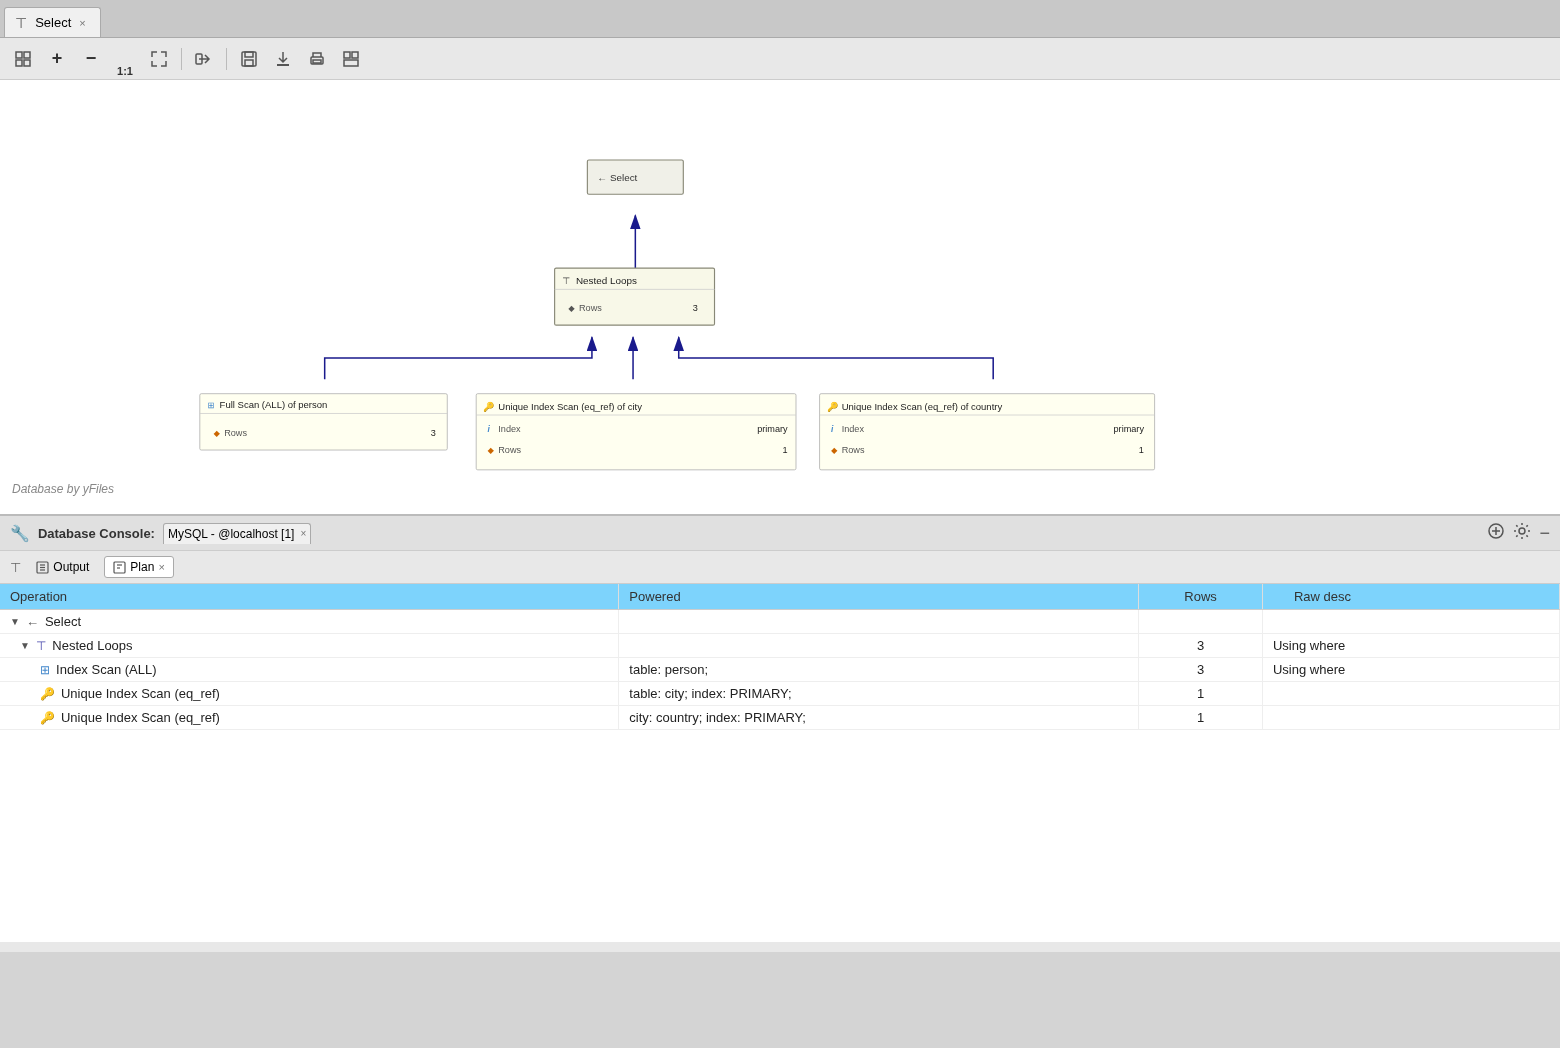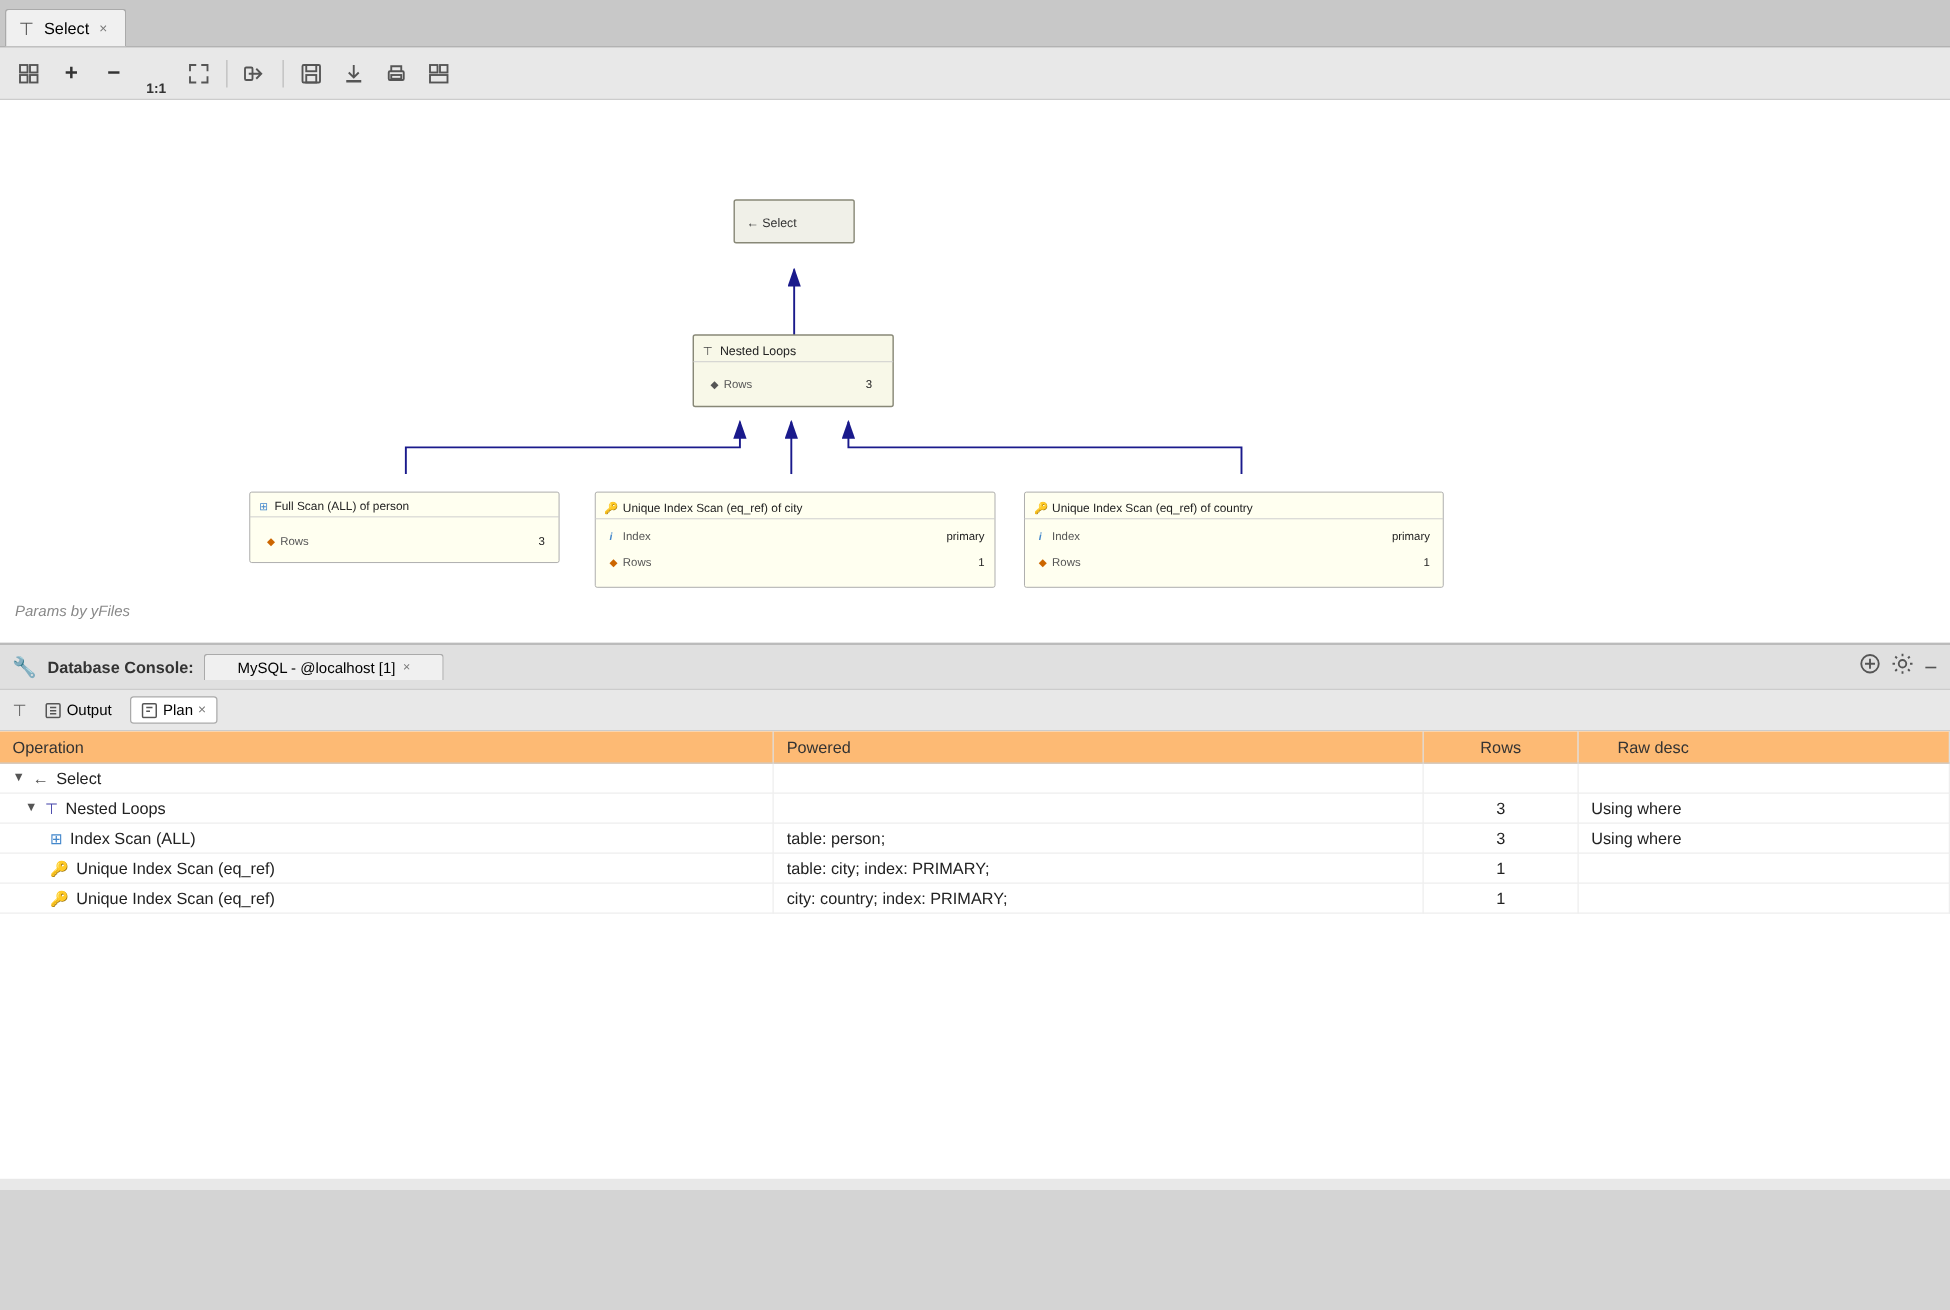--- a/index.html
+++ b/index.html
@@ -321,7 +321,7 @@
     <text x="861" y="490" font-family="Arial,sans-serif" font-size="12" fill="#555">Rows</text>
     <text x="1258" y="490" font-family="Arial,sans-serif" font-size="12" fill="#222" text-anchor="end">1</text>
   </svg>
-  <div class="powered-by">Params by yFiles</div>
+  <div class="powered-by">Database by yFiles</div>
 </div>
 
 <div class="bottom-panel">

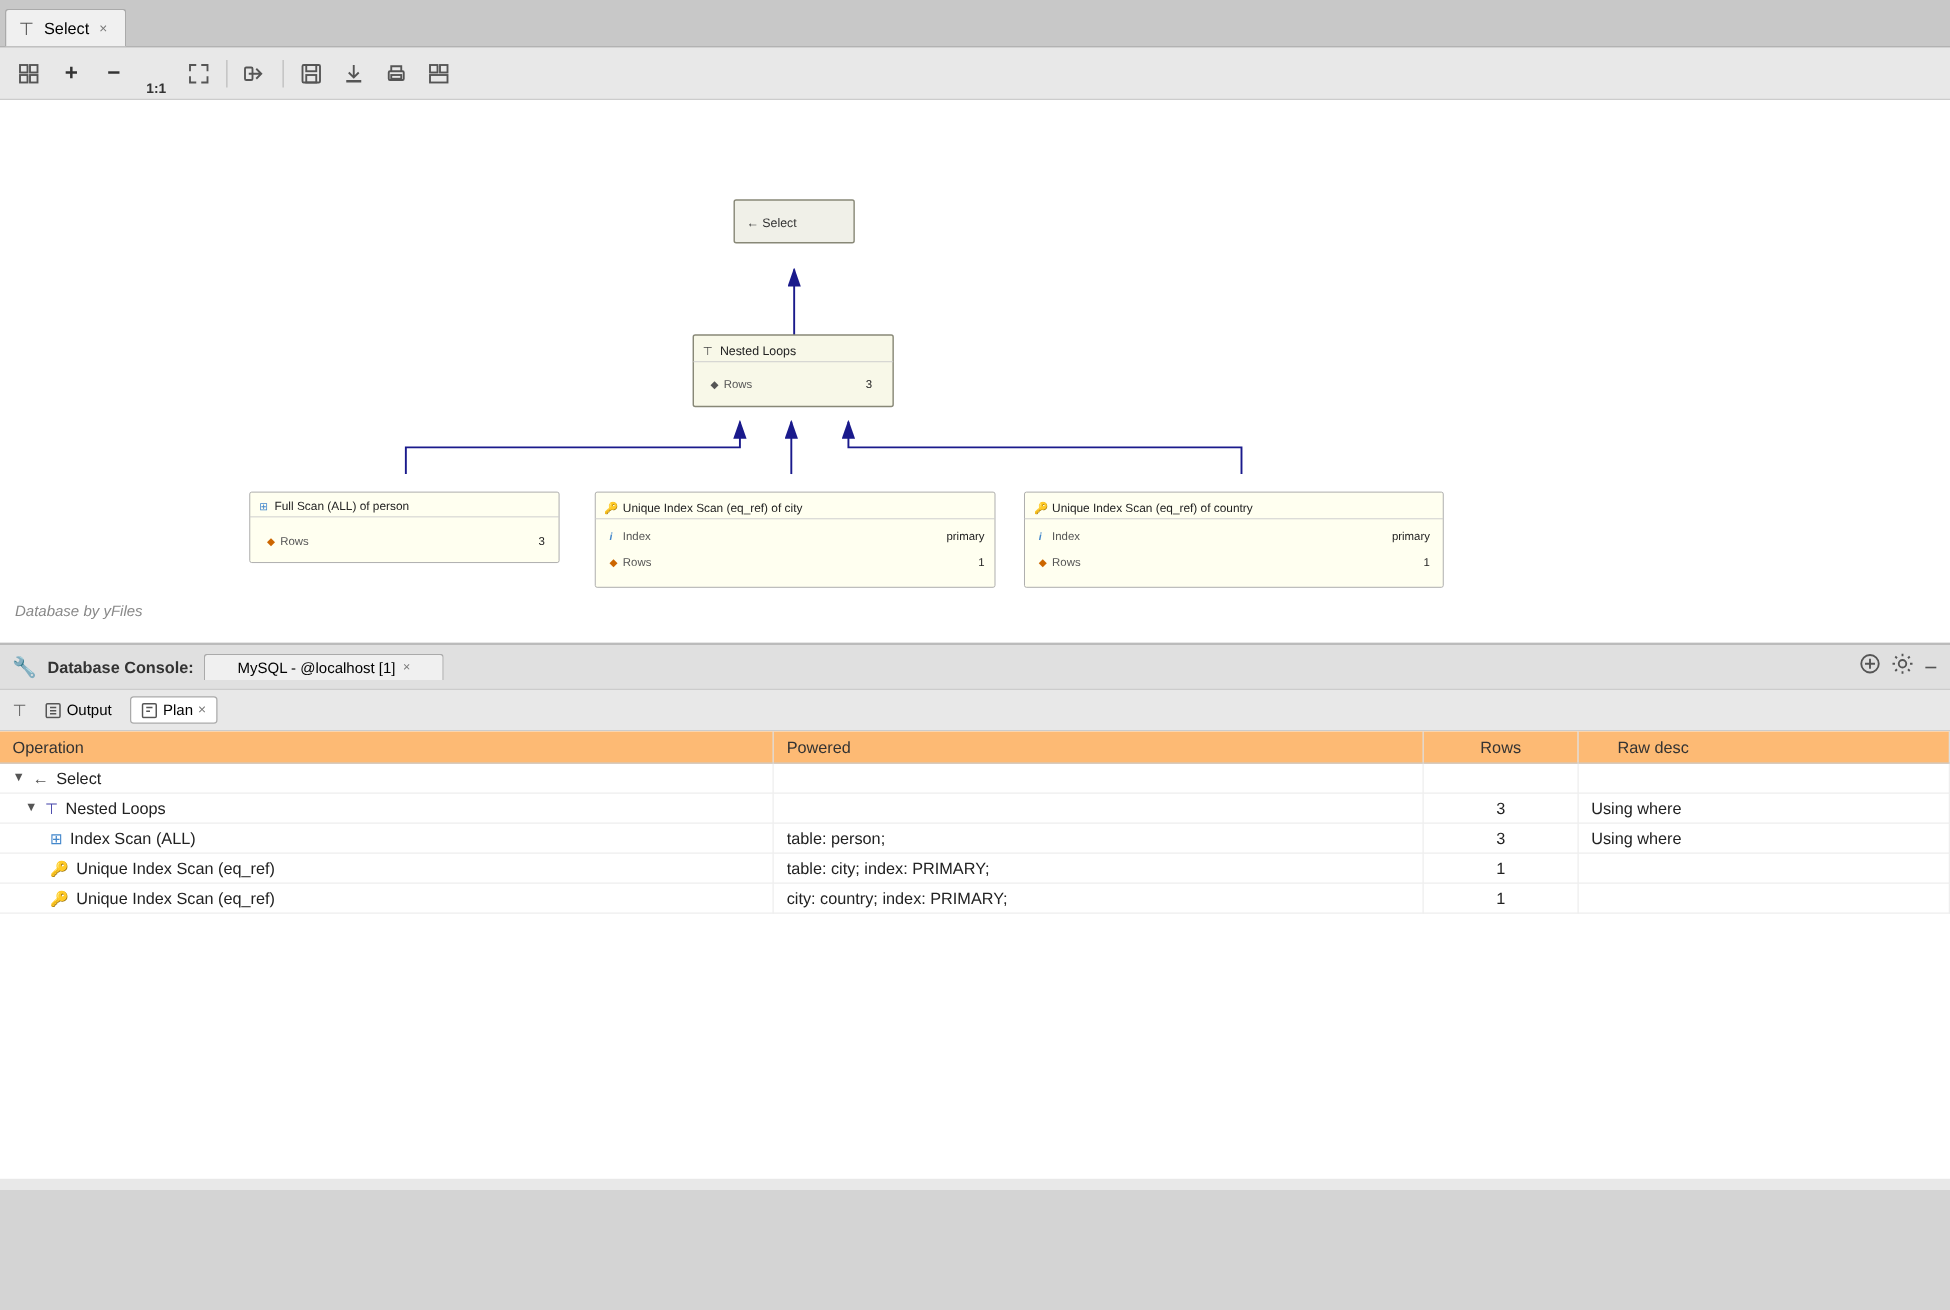--- a/index.html
+++ b/index.html
@@ -123,7 +123,7 @@
       background: #f0f0f0;
       border: 1px solid #aaa;
       border-bottom: none;
-      padding: 3px 26px;
+      padding: 3px 4px;
       border-radius: 3px 3px 0 0;
       font-size: 12px;
       display: flex; align-items: center; gap: 6px;

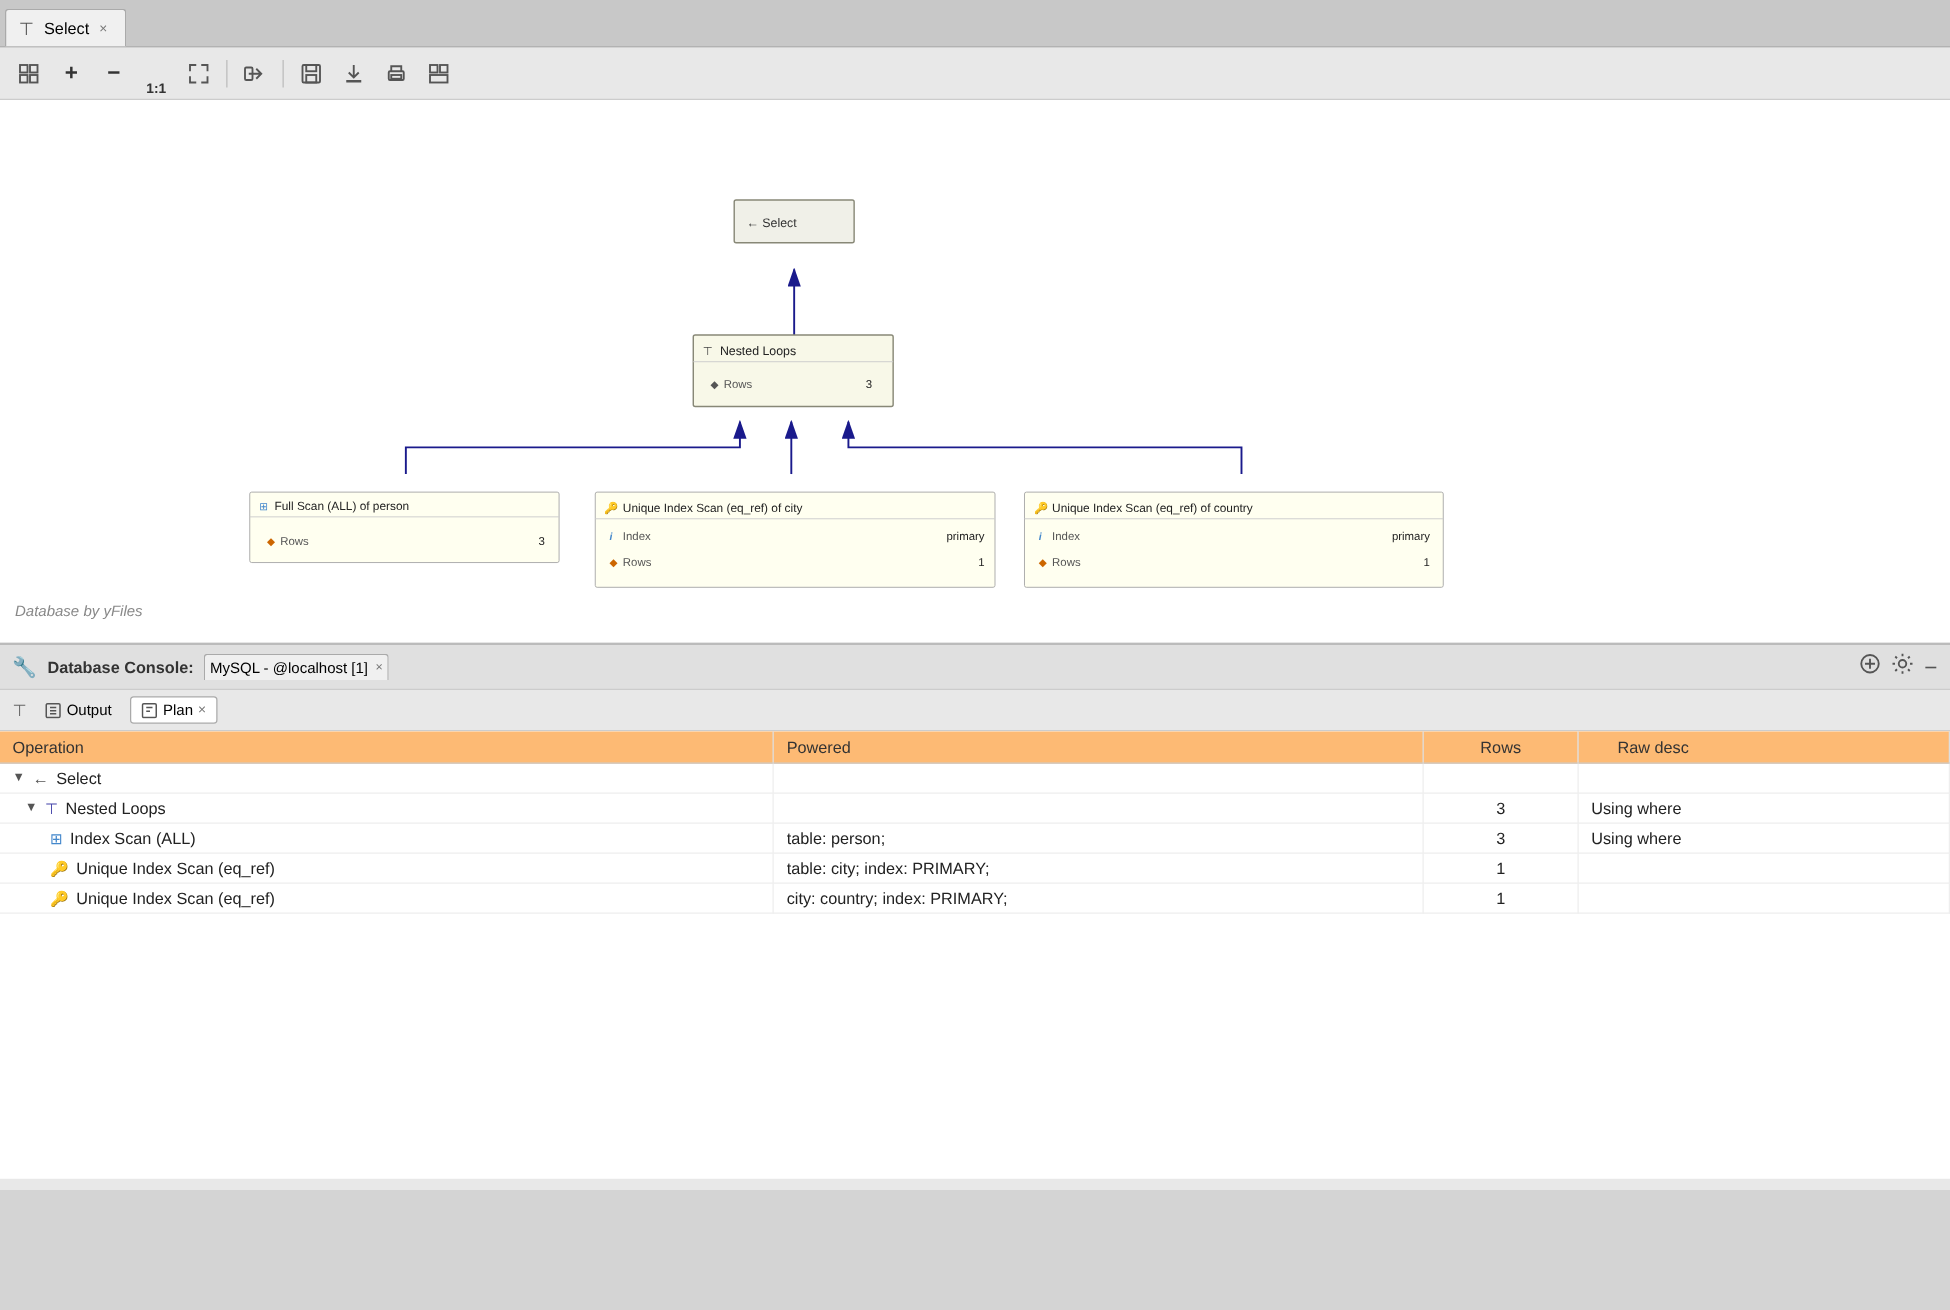--- a/index.html
+++ b/index.html
@@ -165,7 +165,7 @@
       font-size: 13px;
     }
     .results-table th {
-      background: #fdba74;
+      background: #7dd3fc;
       border-bottom: 1px solid #ccc;
       border-right: 1px solid #ddd;
       padding: 5px 10px;

